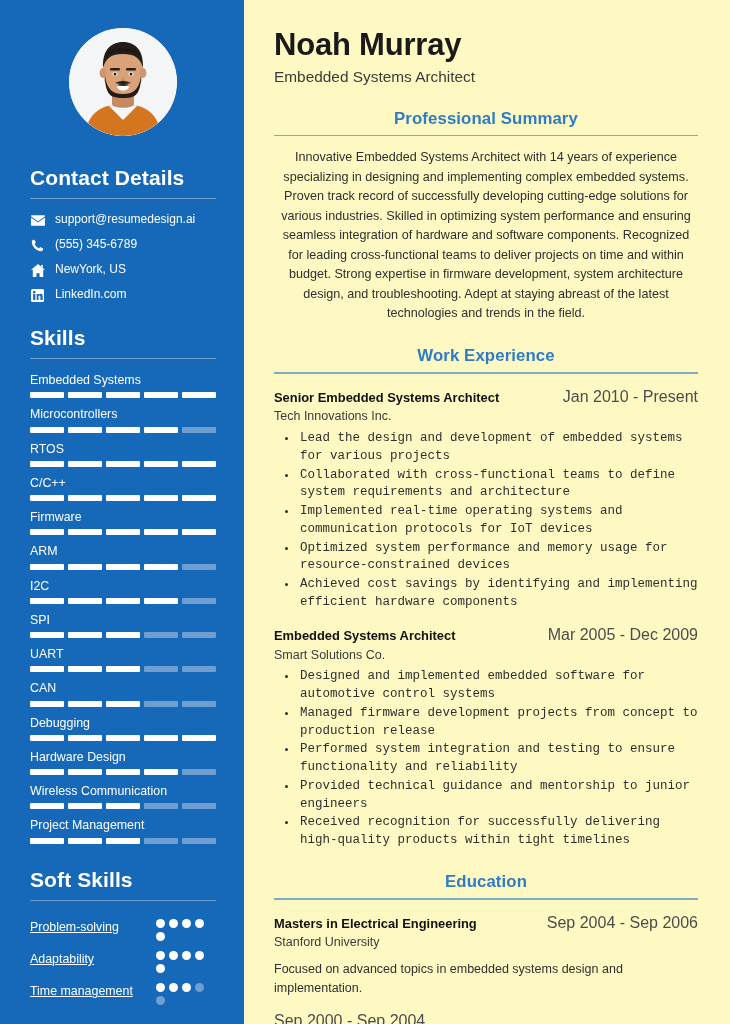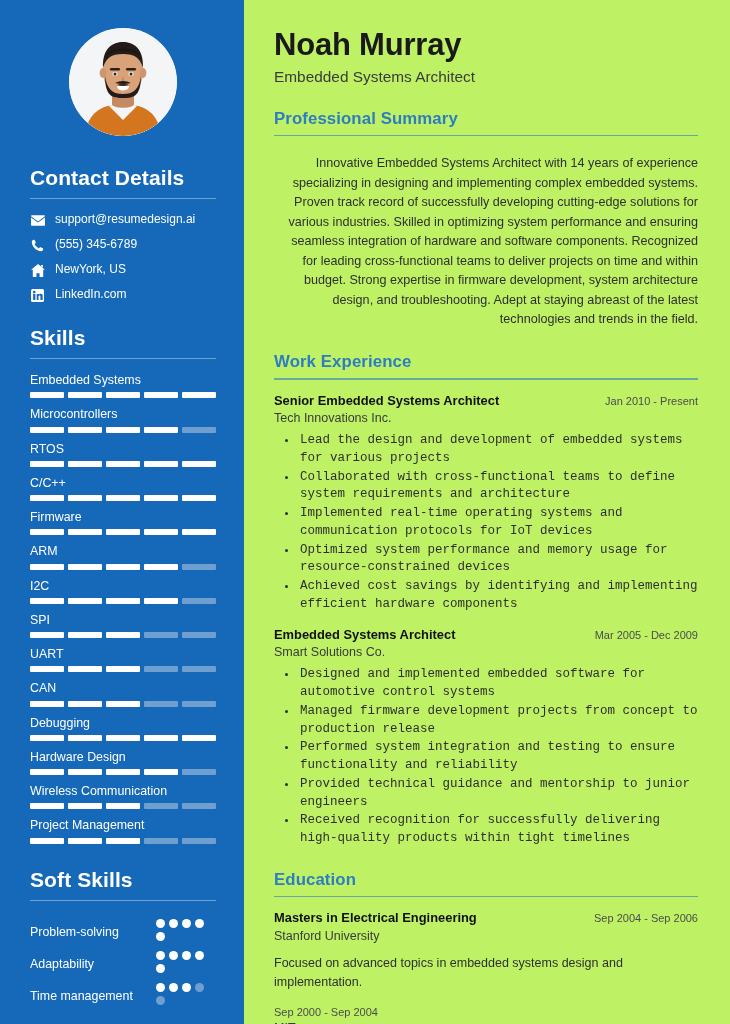--- a/index.html
+++ b/index.html
@@ -69,7 +69,7 @@
   .dot.on { background: #ffffff; }
 
   
-  .main { flex: 1 1 auto; padding: 28px 32px 0 30px; background:#bef264; }
+  .main { flex: 1 1 auto; padding: 28px 32px 0 30px; background:#fef9c3; }
   .name {
     font-size: 31px; font-weight: bold; color:#1a1a1a;
     letter-spacing: -.2px; line-height: 1.1;

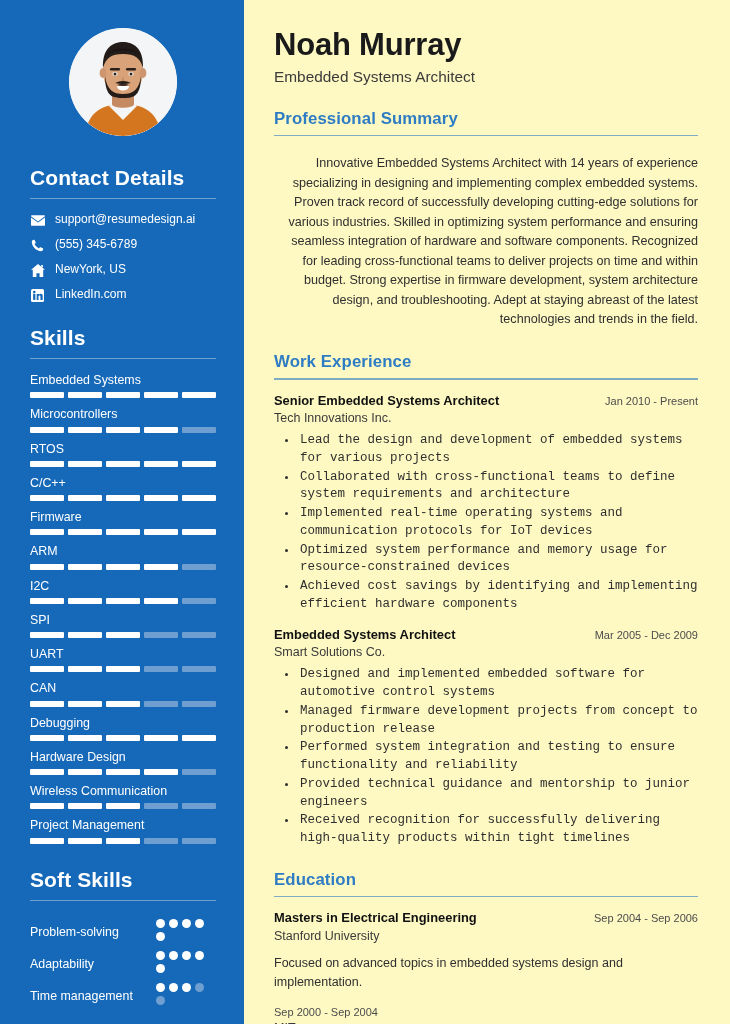--- a/index.html
+++ b/index.html
@@ -79,7 +79,7 @@
   .sec { margin-top: 22px; }
   .sec-title {
     font-size: 16.8px; font-weight: bold; color:#2E7CC4;
-    letter-spacing:.1px; line-height:1.2;
+    letter-spacing:.1px; line-height:1.2;text-align:center;
   }
   .sec-rule { height: 1.5px; background: #2E7CC4; opacity:.62; margin-top: 6px; }
 

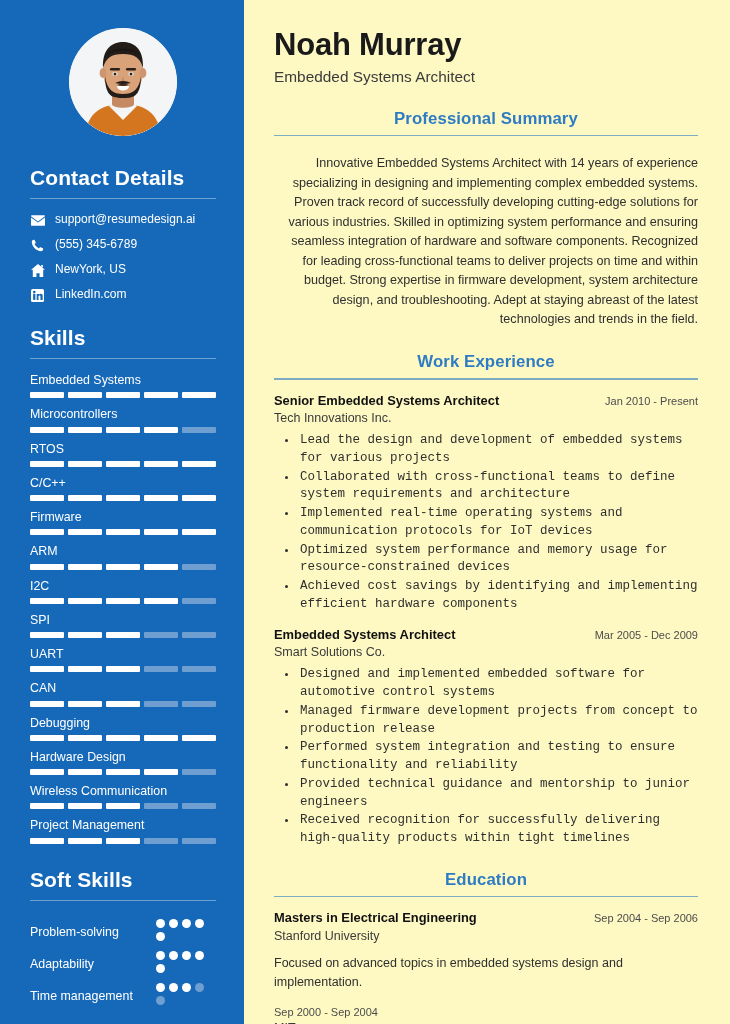--- a/index.html
+++ b/index.html
@@ -85,7 +85,7 @@
 
   .summary {
     font-size: 12.6px; line-height: 1.55; color: #2f2f2f;
-    margin-top: 18px; text-align: right;
+    margin-top: 12px; text-align: center;
   }
 
   .entry { margin-top: 13px; }

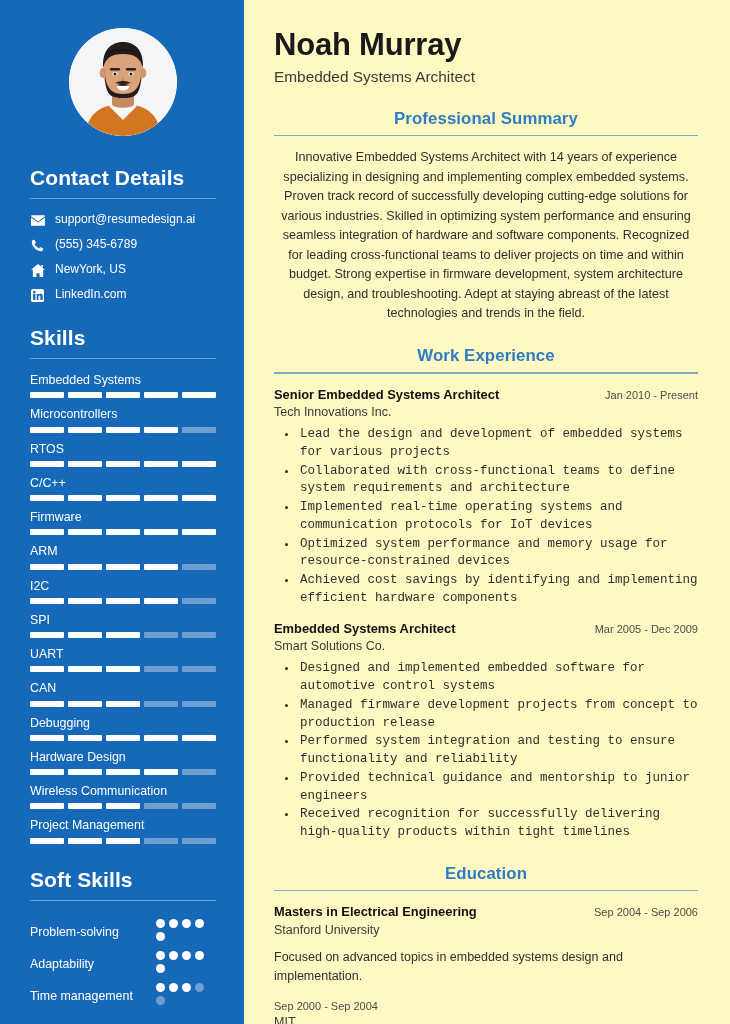--- a/index.html
+++ b/index.html
@@ -91,7 +91,7 @@
   .entry { margin-top: 13px; }
   .entry-head { display:flex; justify-content: space-between; align-items: baseline; gap: 10px; }
   .entry-title { font-size: 12.9px; font-weight: bold; color:#111; line-height:1.3; }
-  .entry-date { font-size: 11px; color:#4c4c4c; white-space: nowrap; line-height:1.3; }
+  .entry-date { font-size: 16px; color:#4c4c4c; white-space: nowrap; line-height:1.3; }
   .entry-org { font-size: 12.5px; color:#3a3a3a; margin-top: 1px; line-height:1.35; }
   .entry-desc { font-size: 12.5px; color:#2f2f2f; margin-top: 9px; line-height:1.5; }
 

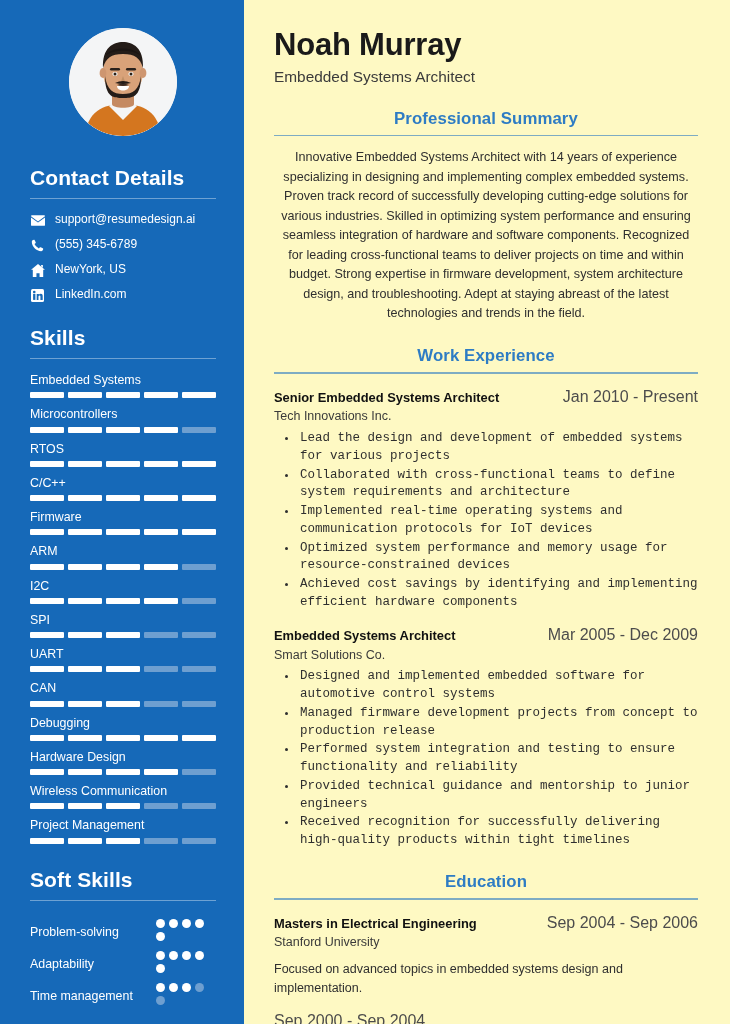--- a/index.html
+++ b/index.html
@@ -60,8 +60,9 @@
 
   
   .soft-row {
-    display:flex; align-items:flex-end; gap: 14px;
+    display:flex; align-items:center; gap: 14px;
     margin-bottom: 6px;
+    text-decoration: underline;
   }
   .soft-name { font-size: 12.4px; line-height: 1.35; color:#ffffff; width: 112px; flex: 0 0 112px; }
   .dots { width: 52px; flex: 0 0 52px; display:flex; flex-wrap: wrap; gap: 4px; padding-top: 4px; }

